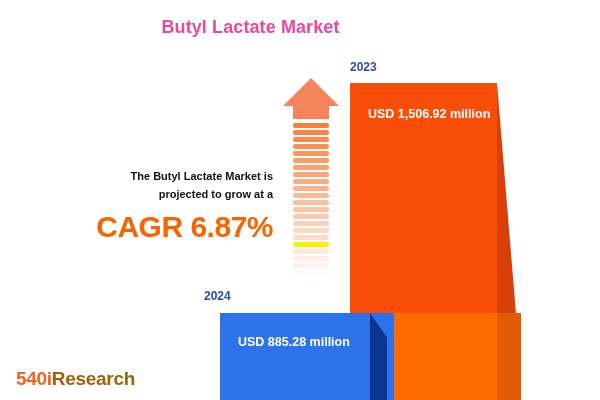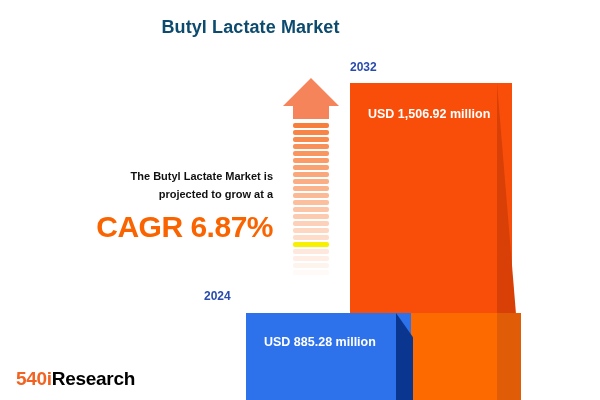--- a/index.html
+++ b/index.html
@@ -29,7 +29,7 @@
     text-align: center;
     font-size: 18px;
     font-weight: bold;
-    color: #0c4a6e;
+    color: #ec4899;
     letter-spacing: 0.1px;
   }
 

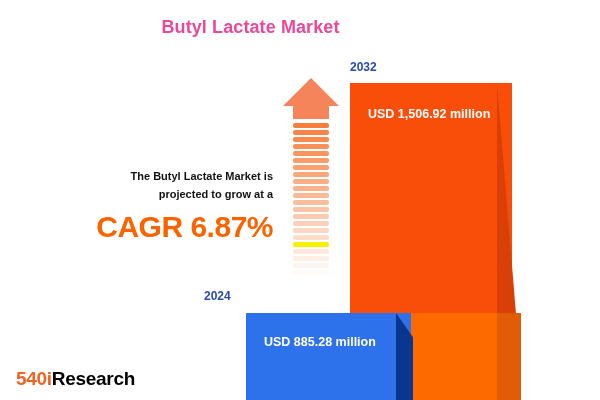--- a/index.html
+++ b/index.html
@@ -232,7 +232,7 @@
     <div class="cagr-value">CAGR 6.87%</div>
   </div>
 
-  <div class="bar-year" style="left:350px; top:60px;">2032</div>
+  <div class="bar-year" style="left:350px; top:60px;">2023</div>
   <div class="bar" id="bar-2032">
     <div class="bar-face"></div>
     <div class="bar-face-lower"></div>

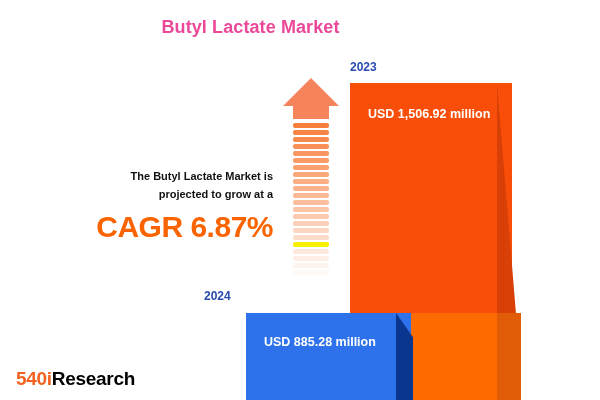--- a/index.html
+++ b/index.html
@@ -100,7 +100,6 @@
   
   .bar {
     position: absolute;
-    padding-left: 15px;
   }
   .bar-face {
     position: absolute;

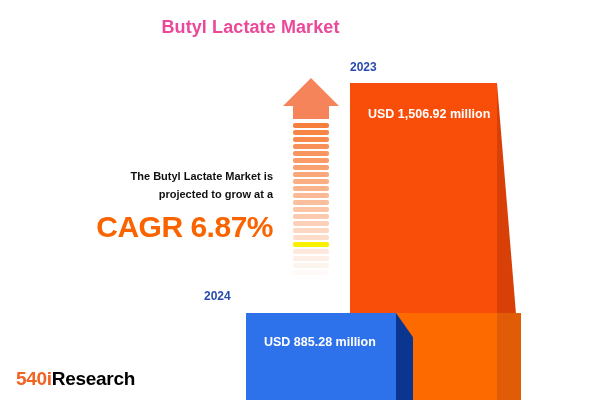--- a/index.html
+++ b/index.html
@@ -162,9 +162,8 @@
   #bar-2024 {
     left: 220px;
     top: 313px;
-    width: 150px;
+    width: 174px;
     height: 87px;
-    margin-left: 26px;
   }
   #bar-2024 .bar-face { background: #2E72EB; }
   #bar-2024 .bar-side {

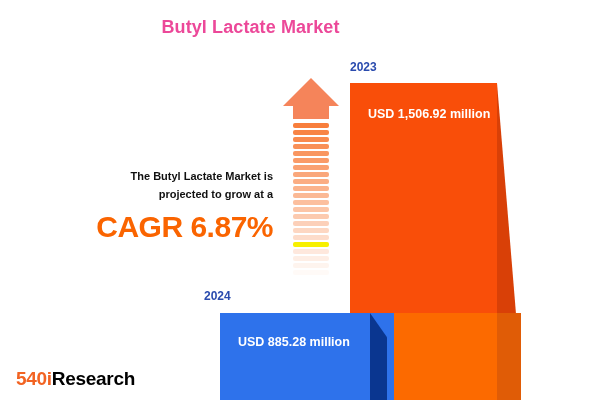--- a/index.html
+++ b/index.html
@@ -184,7 +184,7 @@
   }
   .logo-360 { color: #F26322; }
   .logo-i { color: #F26322; }
-  .logo-research { color: #000000; }
+  .logo-research { color: #a16207; }
 </style>
 </head>
 <body>

